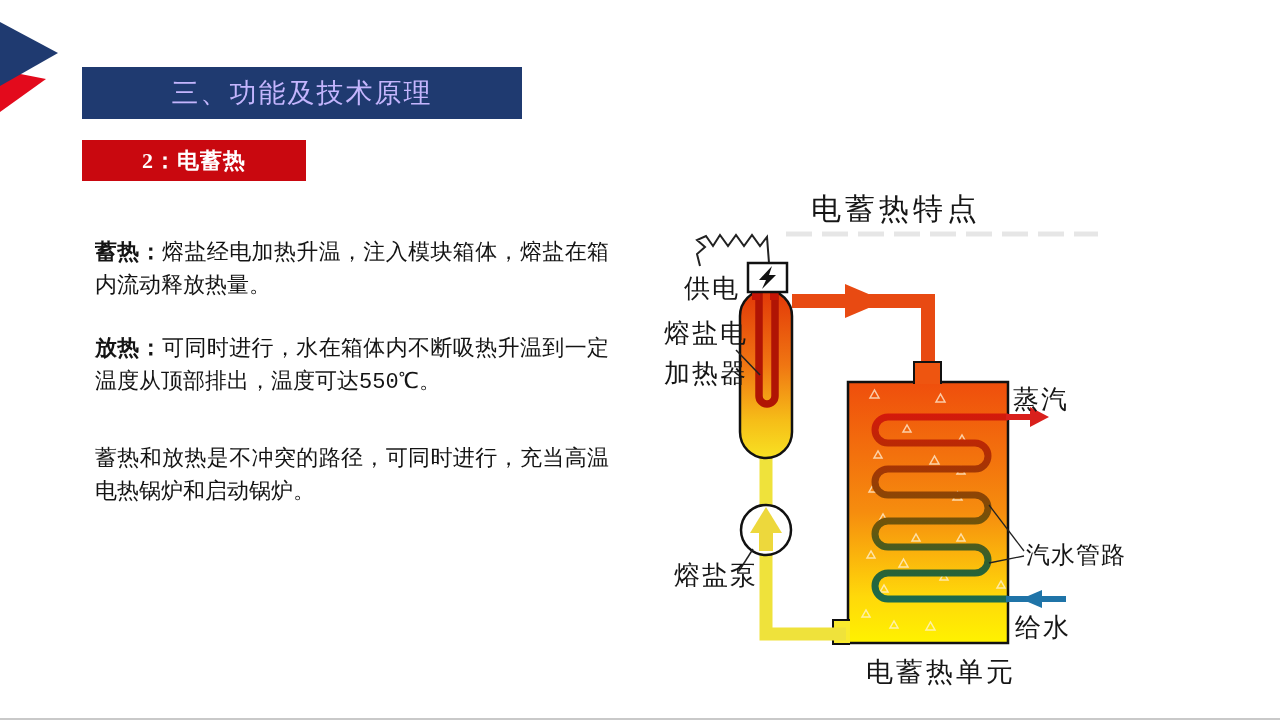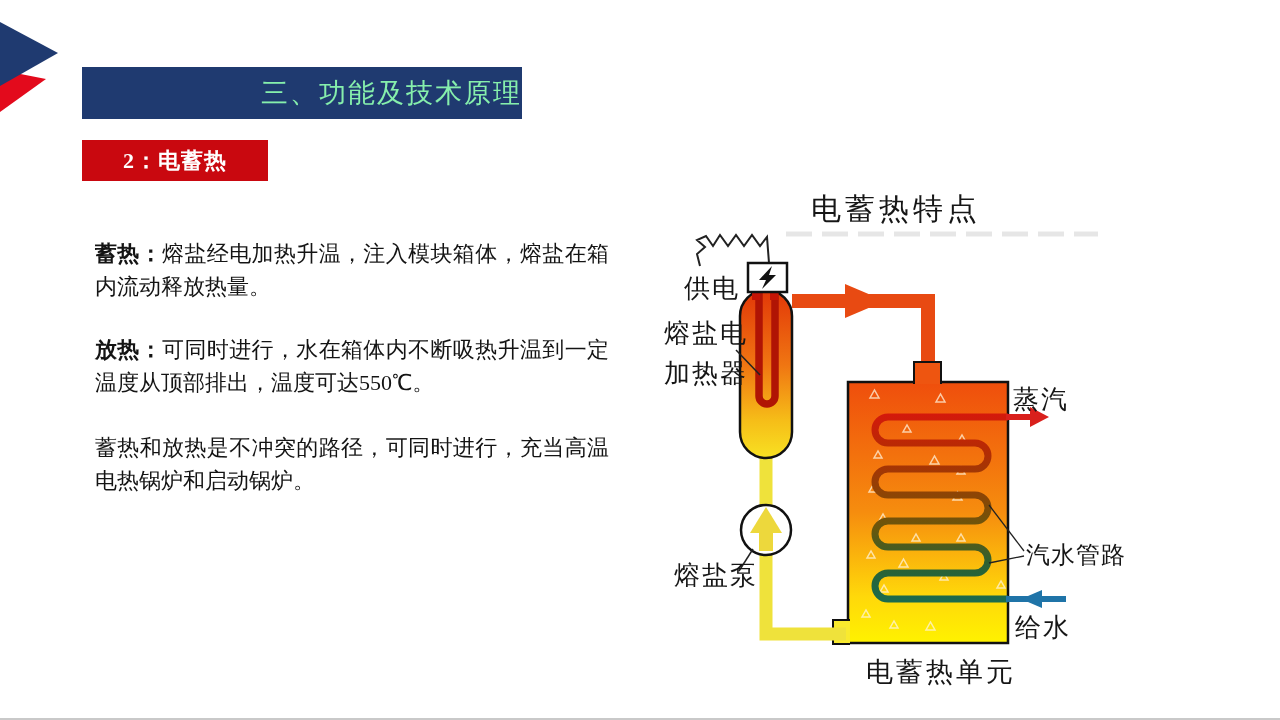--- a/index.html
+++ b/index.html
@@ -11,7 +11,7 @@
   .deco{position:absolute;left:0;top:0;}
   .header-bar{
     position:absolute;left:82px;top:67px;width:440px;height:52px;
-    background:#1F3A70;color:#86efac;display:flex;align-items:center;justify-content:flex-end;
+    background:#1F3A70;color:#c4b5fd;display:flex;align-items:center;justify-content:center;
     font-size:27px;letter-spacing:2px;
   }
   .badge{

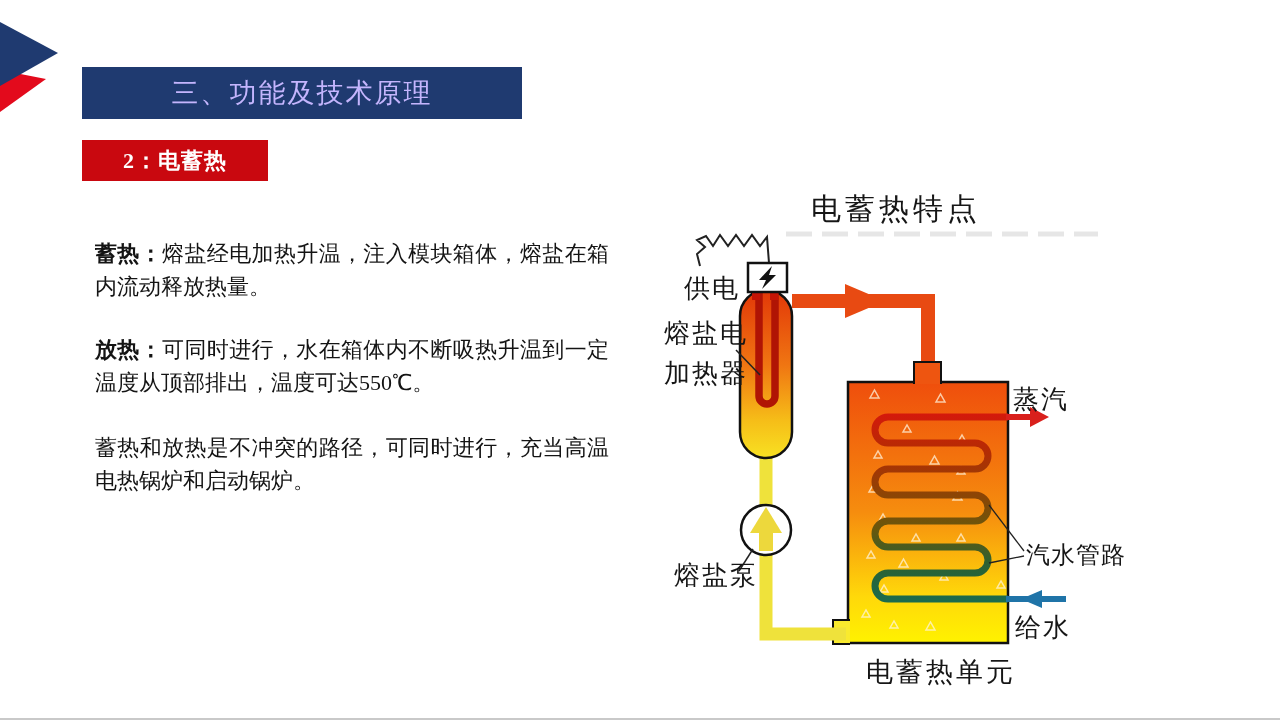--- a/index.html
+++ b/index.html
@@ -15,7 +15,7 @@
     font-size:27px;letter-spacing:2px;
   }
   .badge{
-    position:absolute;left:82px;top:140px;width:186px;height:41px;
+    position:absolute;left:82px;top:140px;width:224px;height:41px;
     background:#C9080F;color:#fff;display:flex;align-items:center;justify-content:center;
     font-size:22px;font-weight:bold;letter-spacing:1px;
   }

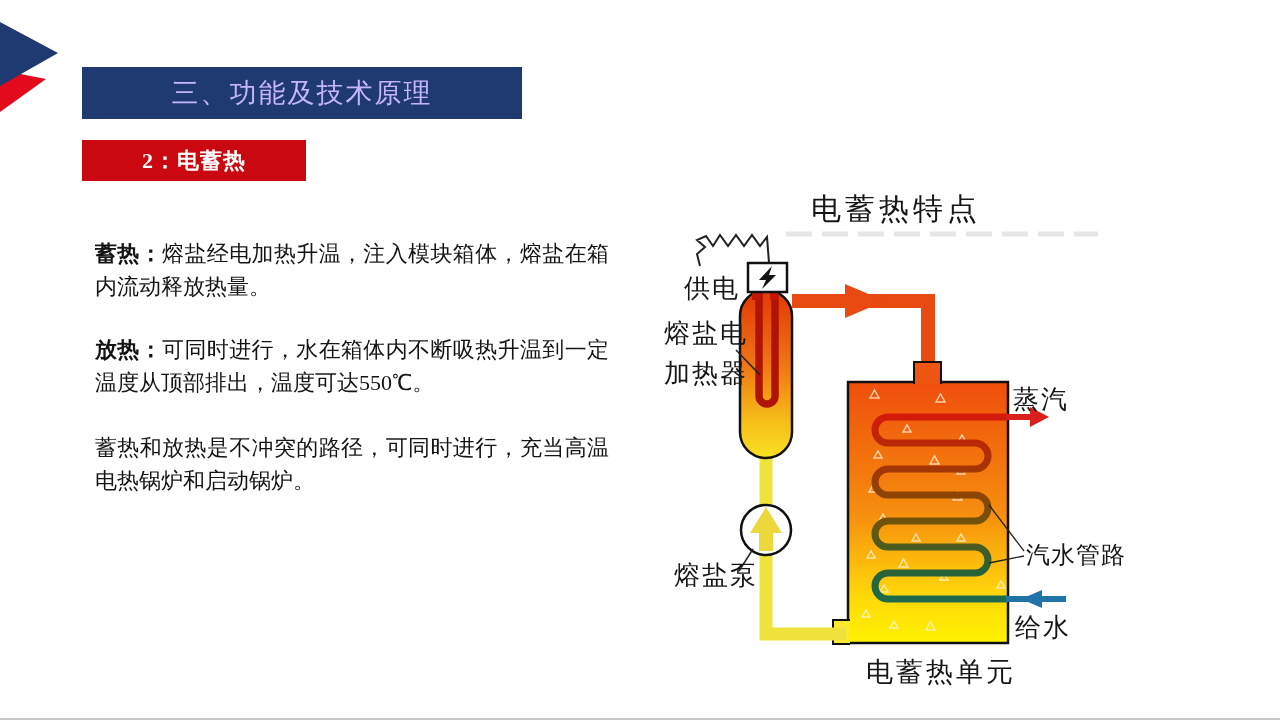--- a/index.html
+++ b/index.html
@@ -21,7 +21,7 @@
   }
   .body-text{
     position:absolute;left:95px;top:237px;width:514px;
-    font-size:22px;line-height:33px;color:#141414;text-align:justify;
+    font-size:22px;line-height:33px;color:#141414;text-align:justify;font-family:Liberation Mono, monospace;
   }
   .body-text p{margin:0;}
   .body-text p.p2{margin-top:30px;}

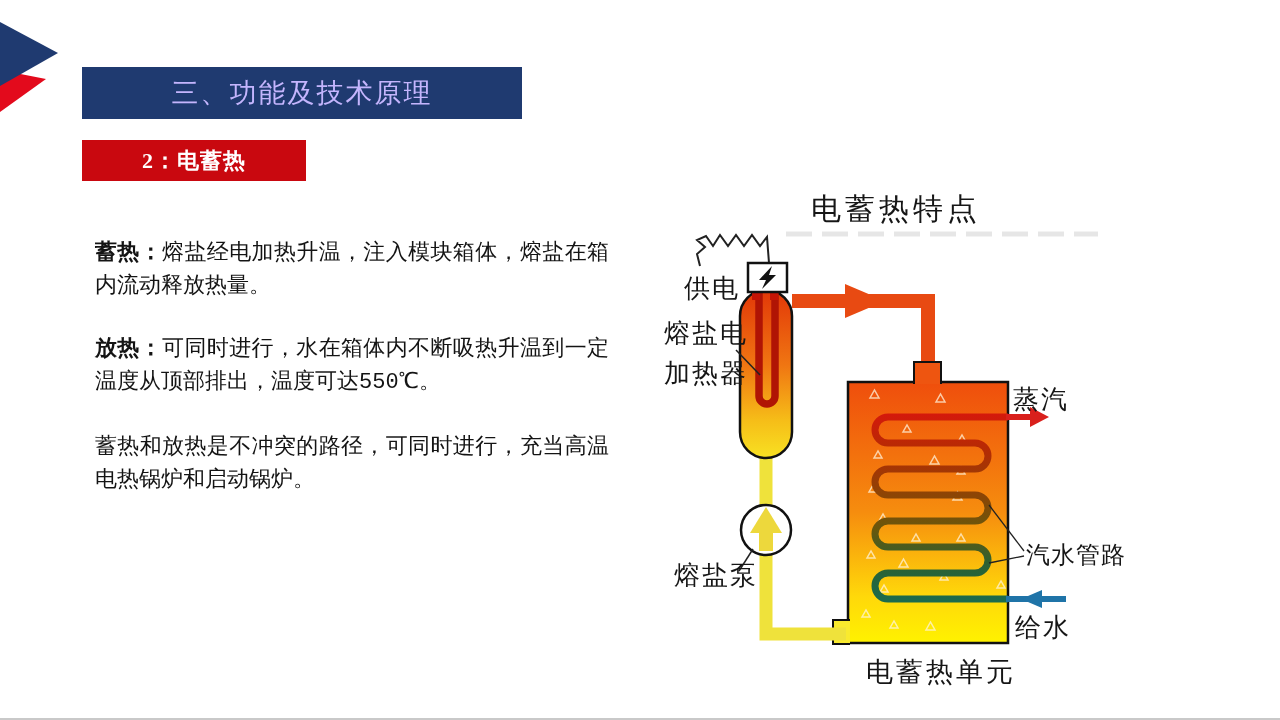--- a/index.html
+++ b/index.html
@@ -25,7 +25,7 @@
   }
   .body-text p{margin:0;}
   .body-text p.p2{margin-top:30px;}
-  .body-text p.p3{margin-top:32px;}
+  .body-text p.p3{margin-top:44px;}
   .diagram{position:absolute;left:640px;top:180px;}
   .dlabel{font-family:"Liberation Serif",serif;fill:#161616;}
   .dtitle{font-size:30px;letter-spacing:4px;}

